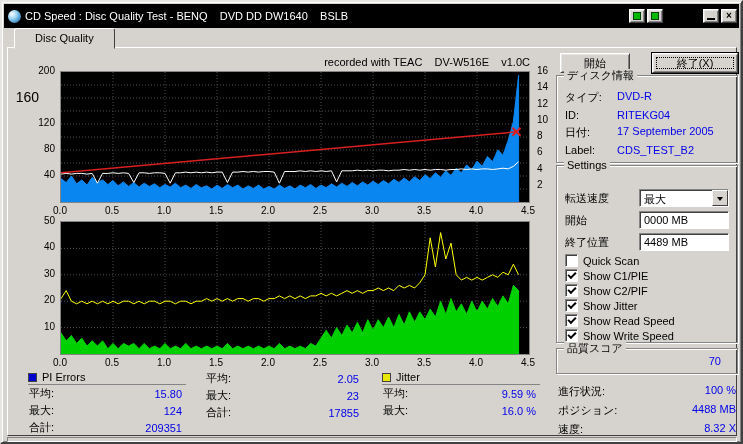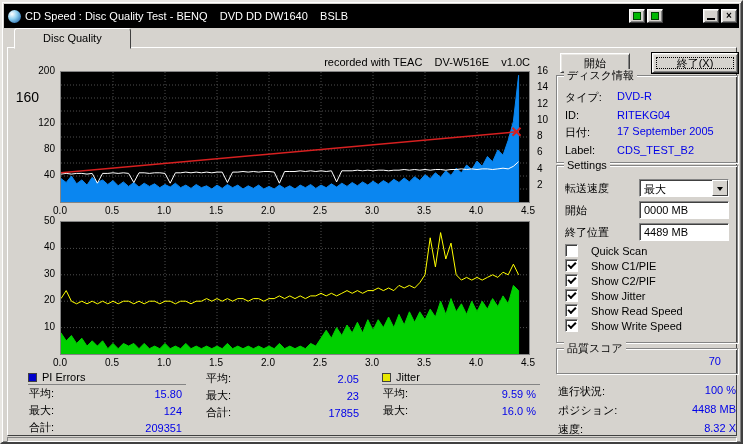--- a/index.html
+++ b/index.html
@@ -25,7 +25,7 @@
   .tb-close { font-weight:bold; }
   .tb-spacer { width:36px; height:1px; }
   
-  .tab { position:absolute; left:12px; top:26px; height:21px; padding:3px 28px 0; background:#d6d3ce;
+  .tab { position:absolute; left:12px; top:26px; height:21px; padding:3px 20px 0; background:#d6d3ce;
     border:1px solid; border-color:#fff #404040 #d6d3ce #fff; border-radius:3px 3px 0 0; z-index:3; }
   .tabpage { position:absolute; left:5px; top:45px; width:730px; height:389px; background:#d6d3ce;
     border:1px solid; border-color:#fff #404040 #404040 #fff; z-index:2; }

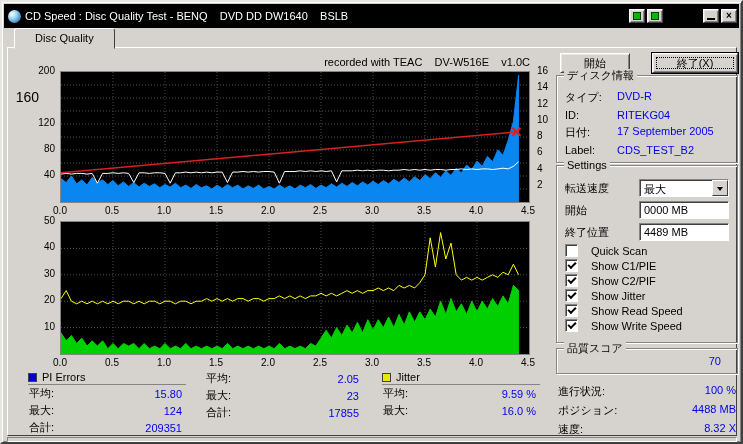--- a/index.html
+++ b/index.html
@@ -60,7 +60,7 @@
   .groupbox { position:absolute; border:1px solid #848484; box-shadow:inset 1px 1px 0 #fff, 1px 1px 0 #fff; }
   .gb-legend { position:absolute; top:-7px; left:7px; background:#d6d3ce; padding:0 3px; line-height:13px; }
   #gb-disc { left:548px; top:27px; width:182px; height:88px; padding-top:12px; }
-  #gb-settings { left:548px; top:117px; width:182px; height:178px; padding-top:11px; }
+  #gb-settings { left:548px; top:117px; width:182px; height:178px; padding-top:21px; }
   #gb-quality { left:548px; top:300px; width:182px; height:26px; }
   .frow { display:flex; padding:2px 8px; }
   .flab { width:52px; flex:none; }

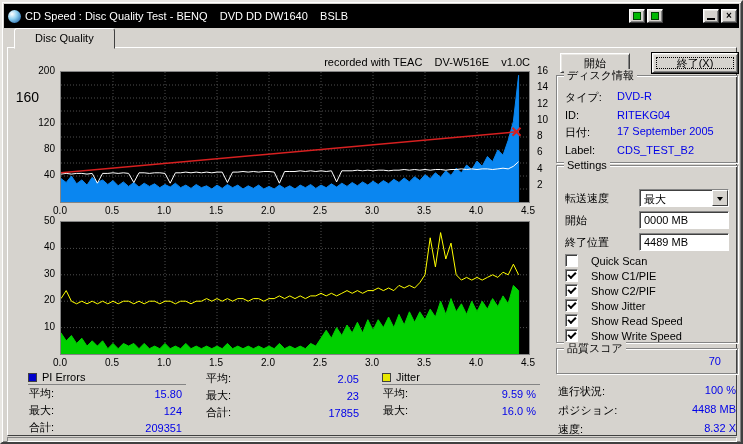--- a/index.html
+++ b/index.html
@@ -74,7 +74,7 @@
   .arrow-down { display:block; width:0; height:0; border:3px solid transparent; border-top:4px solid #000; margin:6px auto 0; }
   .tbox { width:90px; height:18px; background:#fff; border:1px solid; border-color:#848484 #fff #fff #848484;
     box-shadow:inset 1px 1px 0 #404040; padding:2px 0 0 4px; }
-  .crow { display:flex; align-items:center; gap:13px; height:15px; padding:0 8px; }
+  .crow { display:flex; align-items:center; gap:5px; height:15px; padding:0 8px; }
   .checkbox { width:13px; height:13px; background:#fff; position:relative; flex:none;
     border:1px solid; border-color:#848484 #fff #fff #848484; box-shadow:inset 1px 1px 0 #404040; }
   .checkbox.checked::after { content:""; position:absolute; left:2px; top:2px; width:6px; height:3px;

